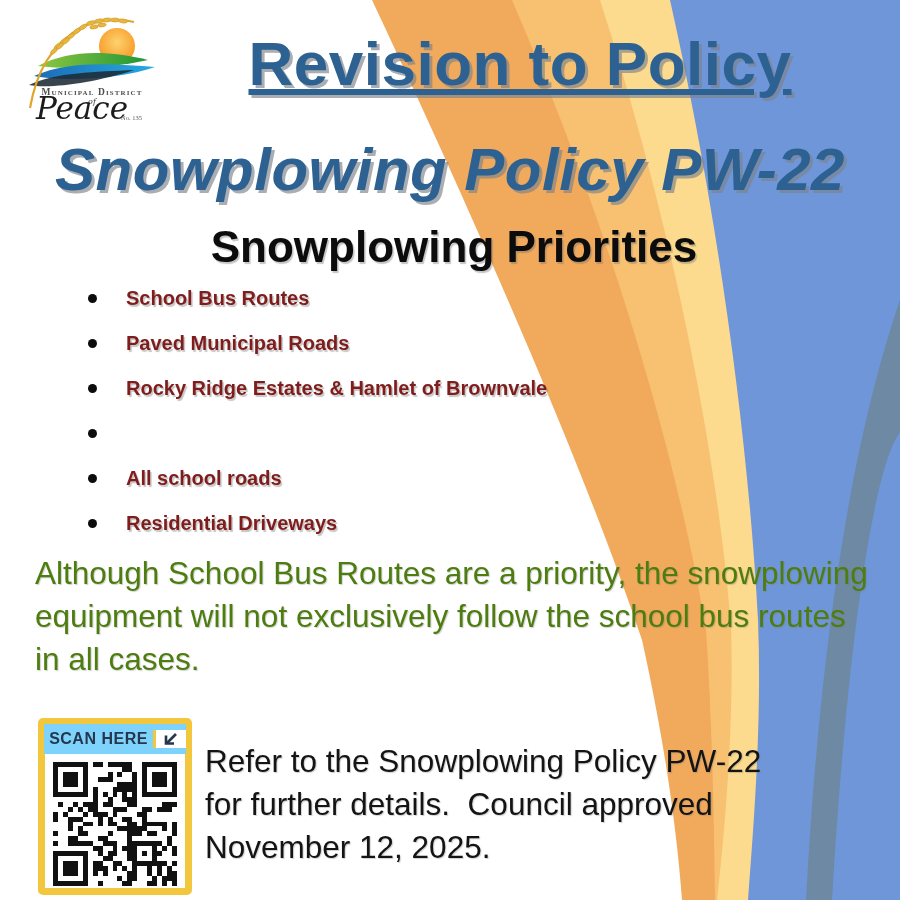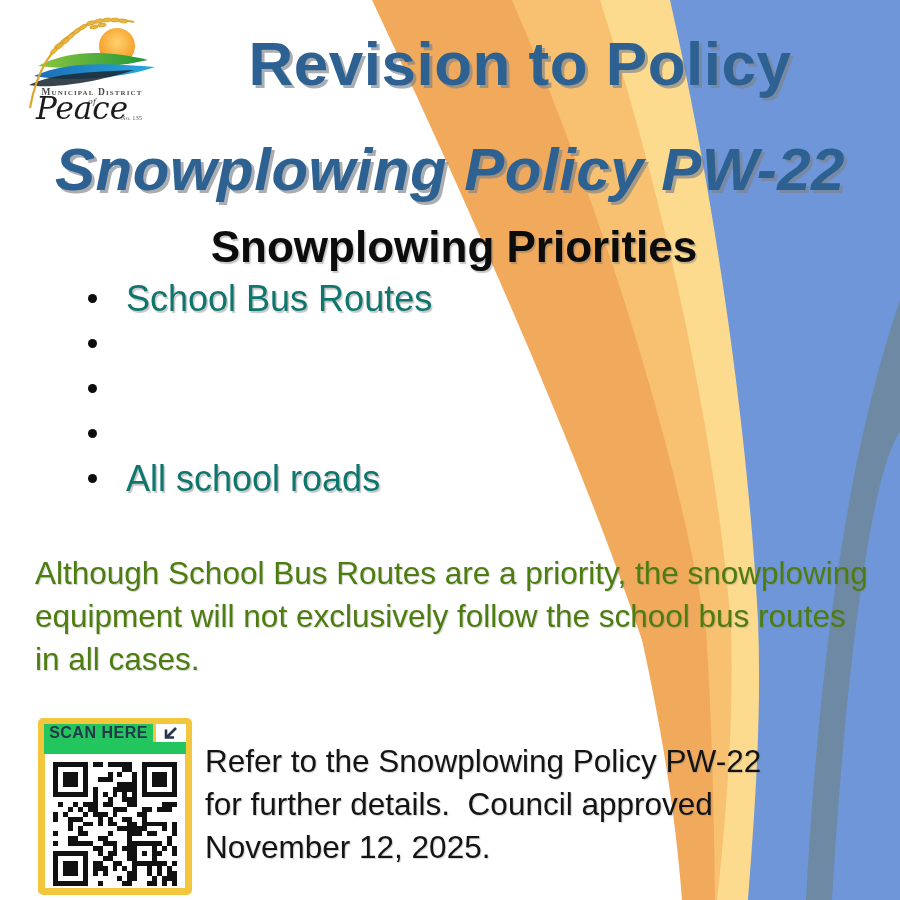--- a/index.html
+++ b/index.html
@@ -23,7 +23,7 @@
     text-shadow:3px 3px 0 rgba(125,130,138,.65);
     font-family:"Liberation Sans", sans-serif;
   }
-  .title1{left:150px; width:740px; top:33px; font-size:62px;}
+  .title1{left:150px; width:740px; top:33px; font-size:62px;text-decoration:underline;}
   .title2{left:0px;  width:900px; top:140px; font-size:60px;font-style:italic;}
 
   .heading{

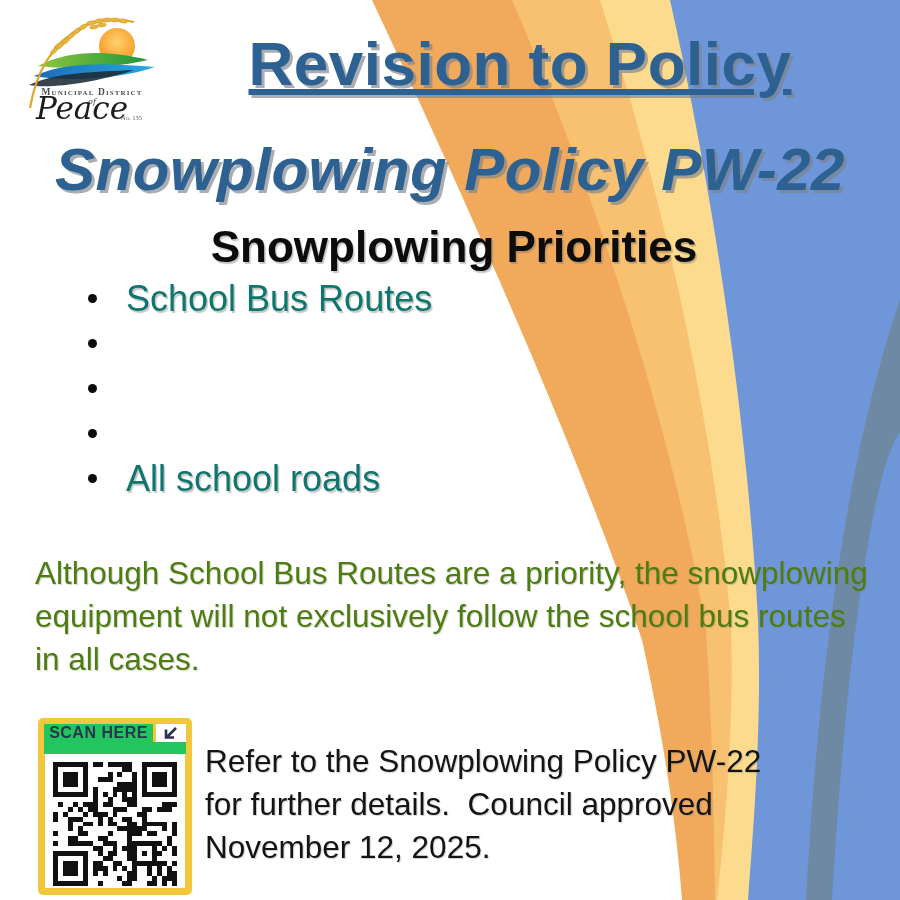--- a/index.html
+++ b/index.html
@@ -33,7 +33,7 @@
   }
 
   .plist{position:absolute; left:88px; top:276px; margin:0; padding:0; list-style:none; width:780px;}
-  .plist li{display:flex; align-items:center; height:45px; font-size:36px; font-weight:normal; color:#0f766e;
+  .plist li{display:flex; align-items:center; height:45px; font-size:20px; font-weight:bold; color:#7f1d1d;
     text-shadow:1.5px 1.5px 1px rgba(110,110,110,.4);}
   .plist .dot{width:9px; height:9px; border-radius:50%; background:#0c0c0c; margin-right:29px; flex:0 0 auto;}
 

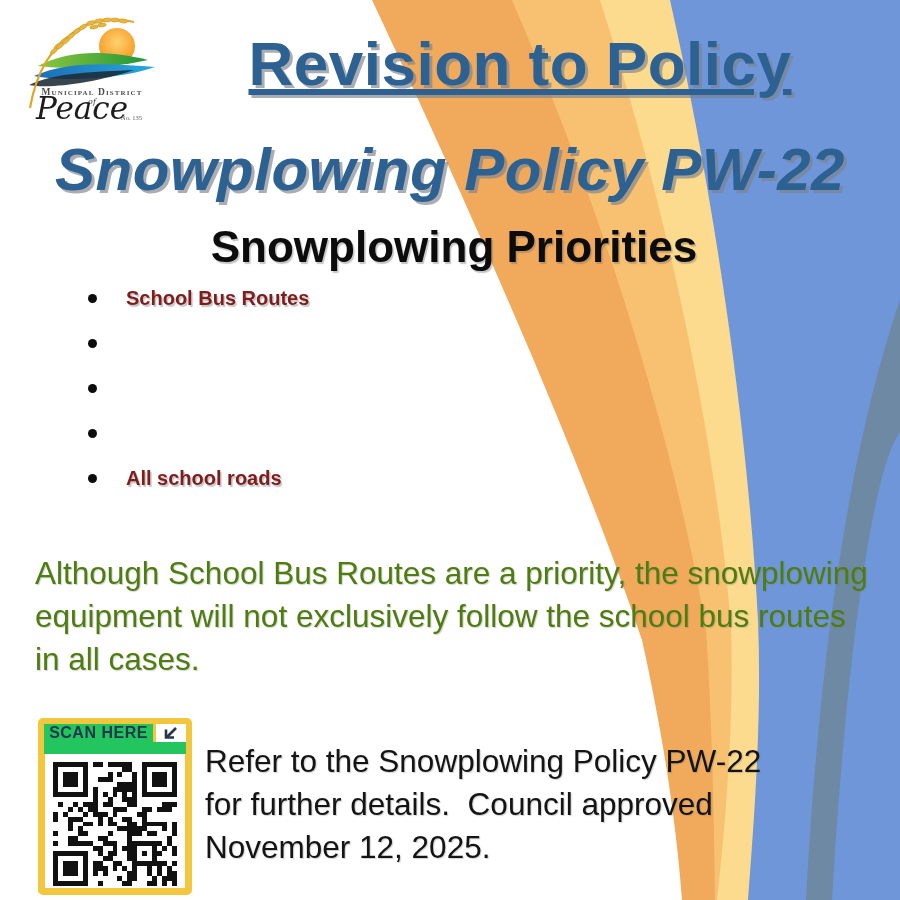--- a/index.html
+++ b/index.html
@@ -133,6 +133,7 @@
         </li>
       <li>
         <span class="dot"></span>
+        <span>Paved Municipal Roads</span>
         </li>
       <li>
         <span class="dot"></span>

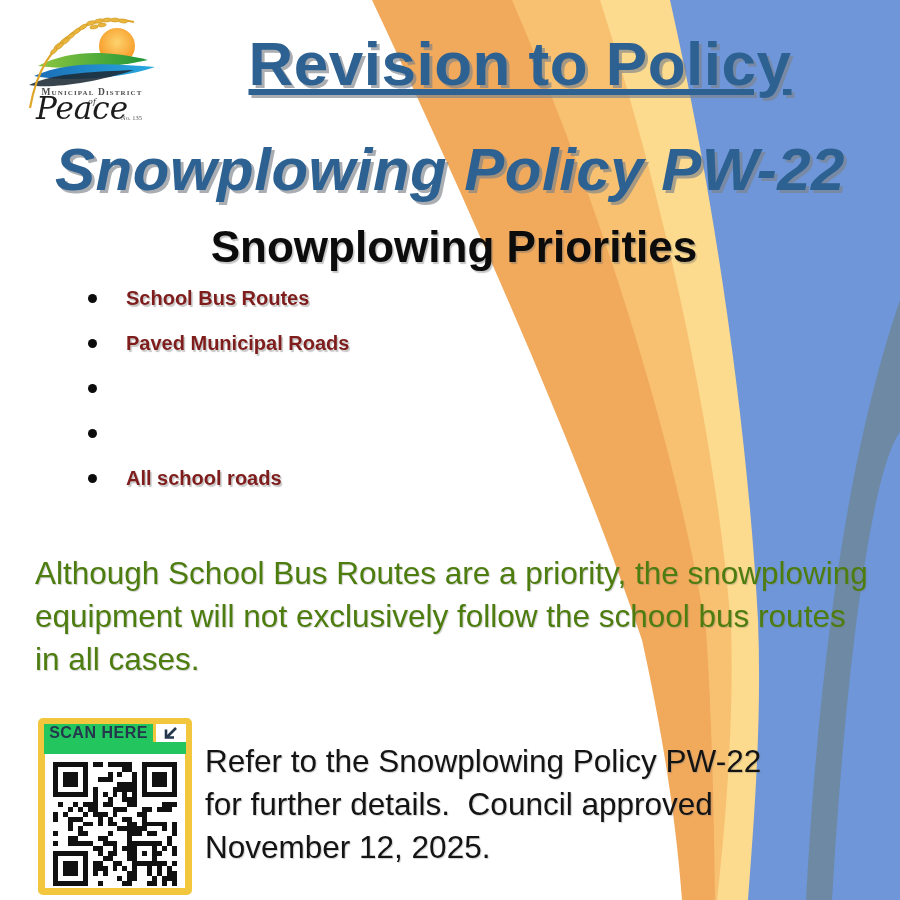--- a/index.html
+++ b/index.html
@@ -137,6 +137,7 @@
         </li>
       <li>
         <span class="dot"></span>
+        <span>Rocky Ridge Estates &amp; Hamlet of Brownvale</span>
         </li>
       <li>
         <span class="dot"></span>

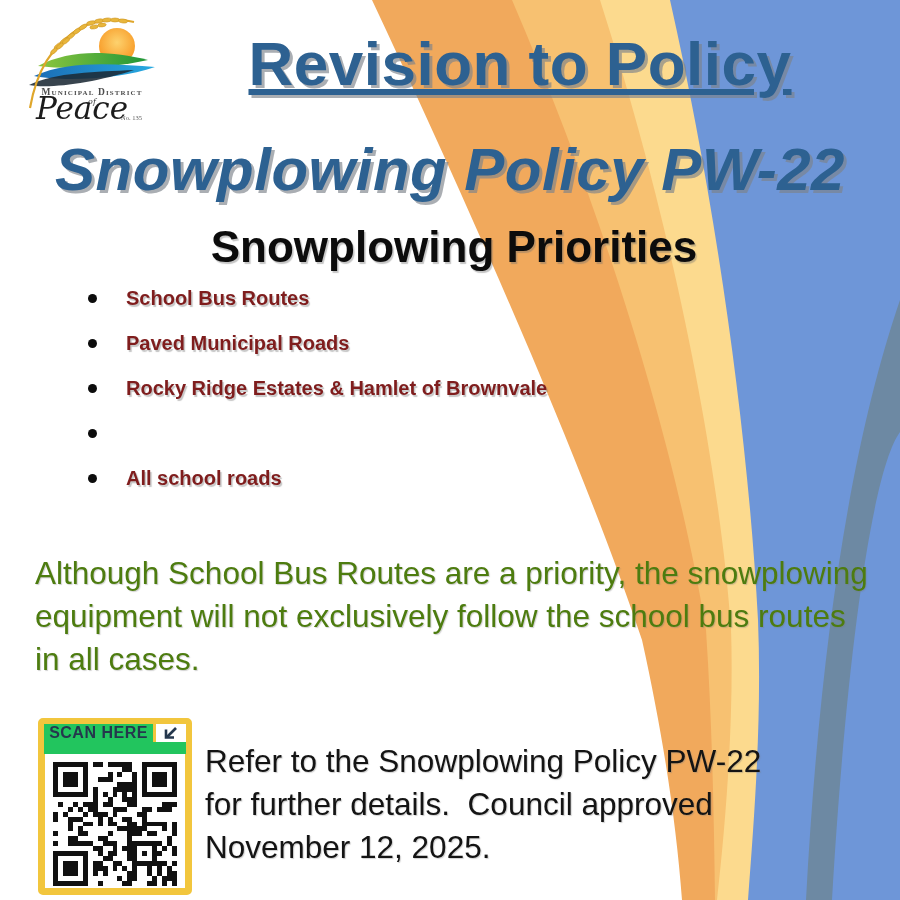--- a/index.html
+++ b/index.html
@@ -146,6 +146,10 @@
         <span class="dot"></span>
         <span>All school roads</span>
         </li>
+      <li>
+        <span class="dot"></span>
+        <span>Residential Driveways</span>
+        </li>
     </ul>
 
     <p class="note">Although School Bus Routes are a priority, the snowplowing equipment will not exclusively follow the school bus routes in all cases.</p>

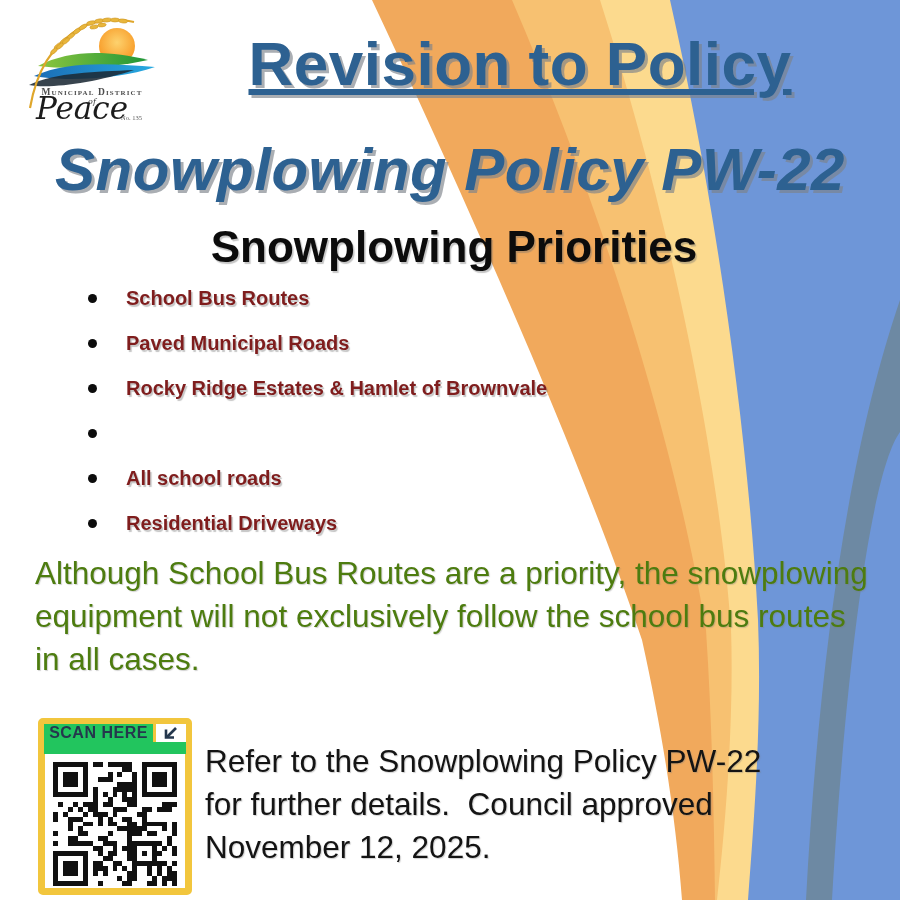--- a/index.html
+++ b/index.html
@@ -47,7 +47,7 @@
     position:absolute; left:38px; top:718px; width:154px; height:177px;
     background:#ffffff; border:7px solid #f2c63d; border-radius:5px; box-sizing:border-box;
   }
-  .qr-header{display:flex; align-items:flex-start; height:30px; background:#22c55e; margin:-1px -1px 0 -1px;}
+  .qr-header{display:flex; align-items:center; height:30px; background:#7dd3fc; margin:-1px -1px 0 -1px;}
   .qr-label{flex:1; display:flex; align-items:center; justify-content:center;
     font-size:16px; font-weight:bold; letter-spacing:.5px; color:#25374d;}
   .qr-arrow{width:30px; background:#ffffff; display:flex; align-items:center; justify-content:center;

